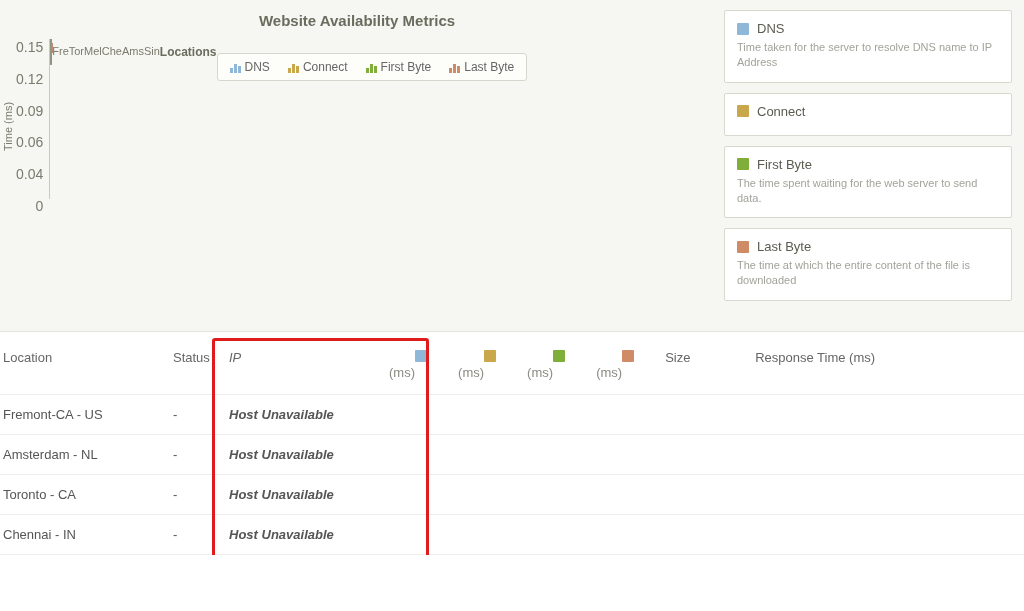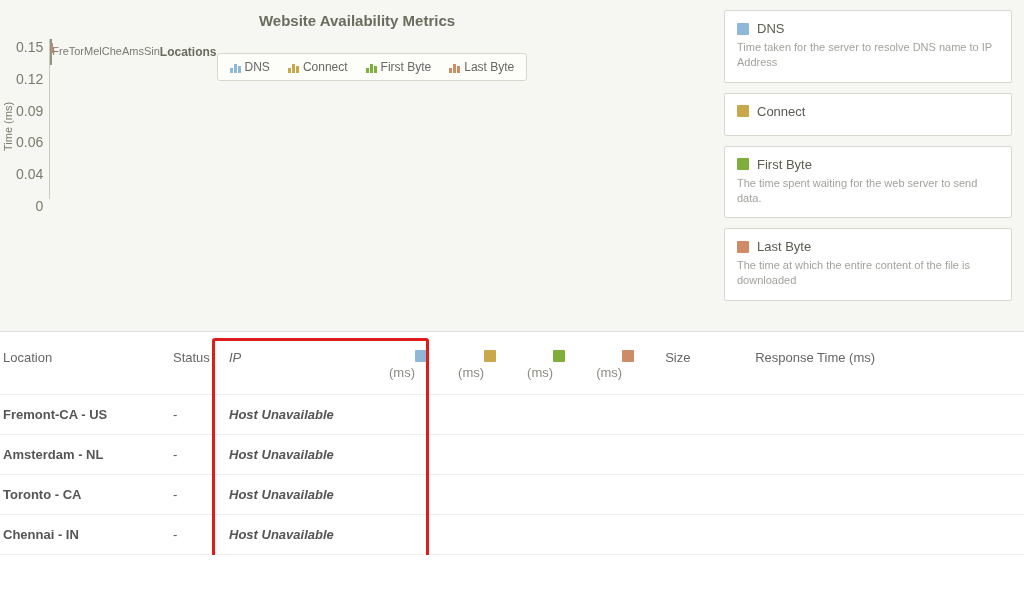--- a/index.html
+++ b/index.html
@@ -187,7 +187,7 @@
   th.loc-col, td.loc-col { width: 170px; }
   th.ip-col, td.ip-col { width: 160px; font-weight: bold; font-style: italic; }
   th.size-col, td.size-col { width: 90px; }
-  td.loc-col { font-weight: bold; color:#4a4a42;}
+  td.loc-col { font-weight: normal; color:#4a4a42;}
   td.ip-col { color:#4a4a42; }
 </style>
 </head>

